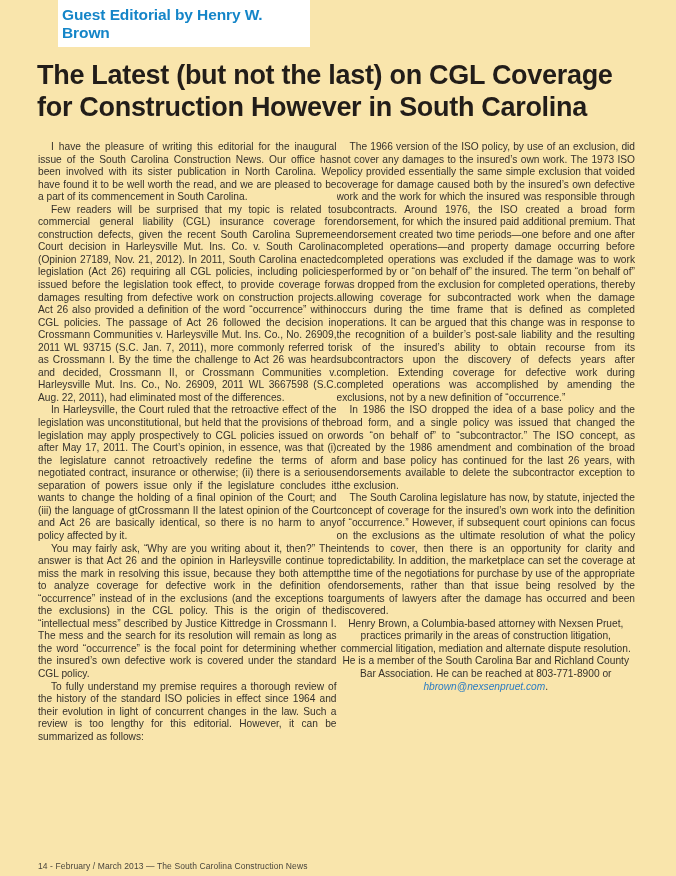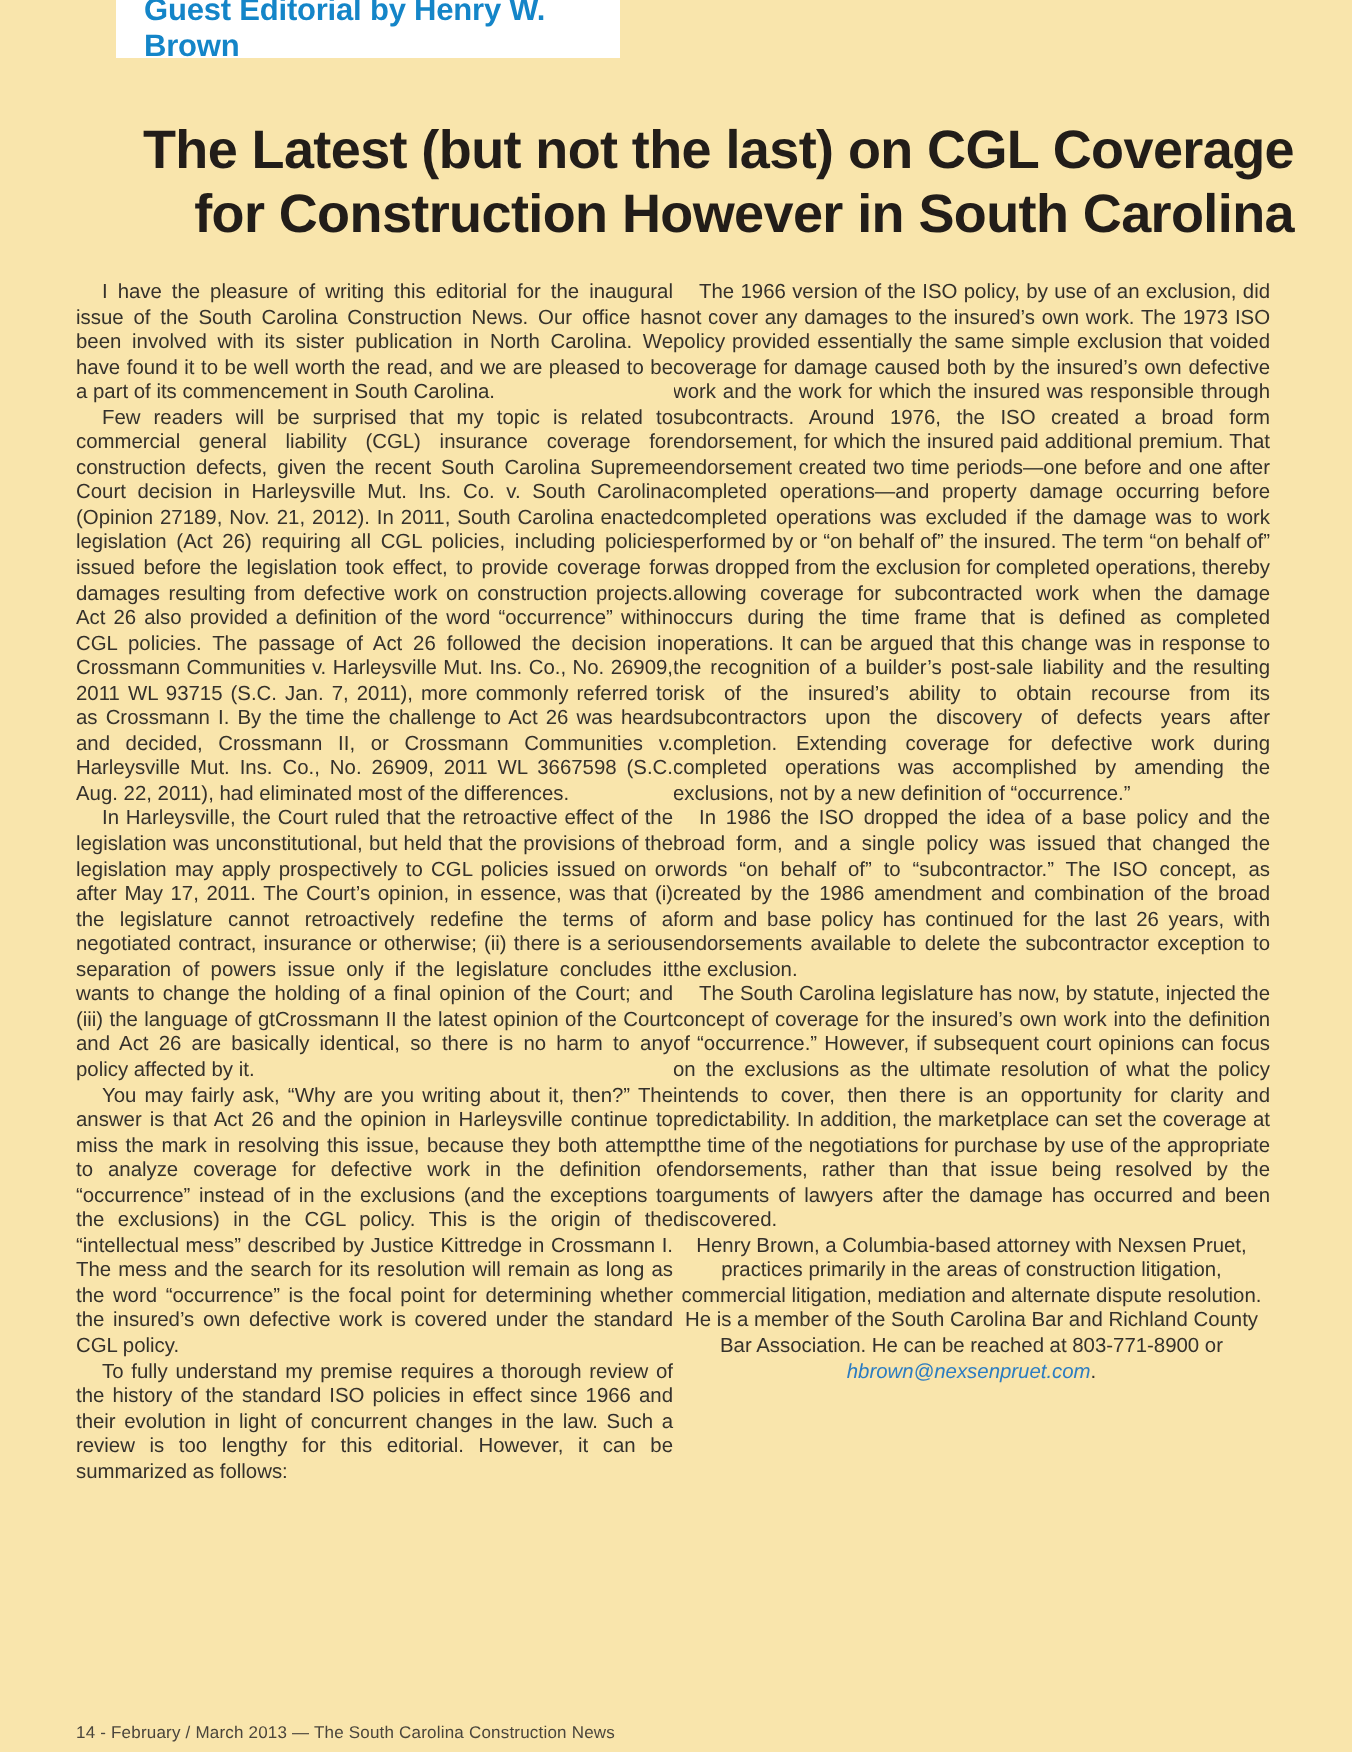--- a/index.html
+++ b/index.html
@@ -9,8 +9,8 @@
     font-family:"Liberation Sans", sans-serif;
   }
   .badge {
-    position:absolute; left:58px; top:0; width:252px; height:29px;
-    background:#ffffff; display:flex; align-items:center; padding-left:14px;
+    position:absolute; left:58px; top:0; width:252px; height:47px;
+    background:#ffffff; display:flex; align-items:center; padding-left:4px;
     box-sizing:border-box;
   }
   .badge-label {

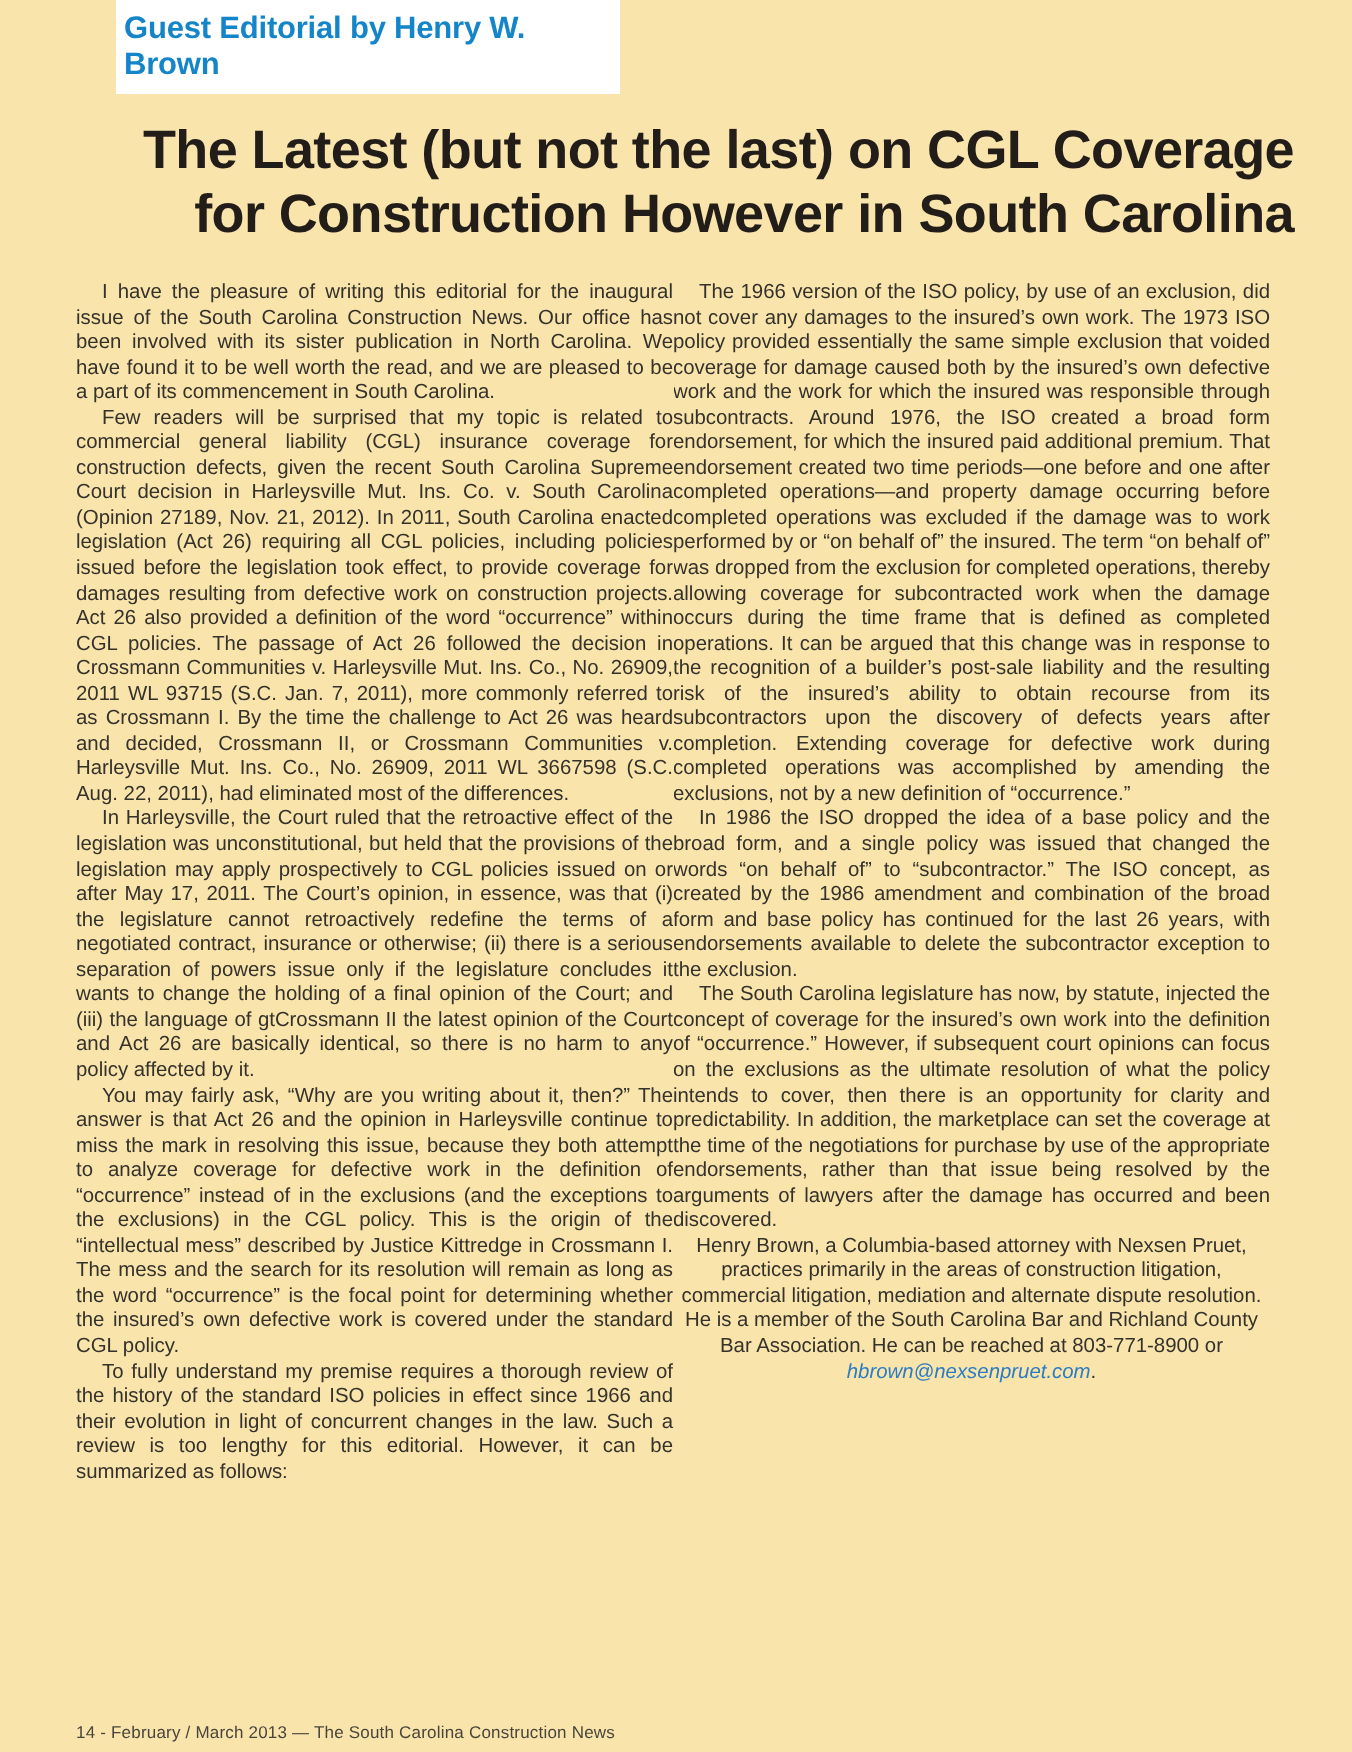--- a/index.html
+++ b/index.html
@@ -19,7 +19,7 @@
   .article-title {
     position:absolute; left:37px; top:60px; width:610px;
     color:#221d19; font-weight:bold; font-size:27px; line-height:31.5px;
-    letter-spacing:-0.3px; margin:0;text-align:right;
+    letter-spacing:-0.3px; margin:0;
   }
   .columns {
     position:absolute; left:38px; top:141px; width:597px; height:692px;

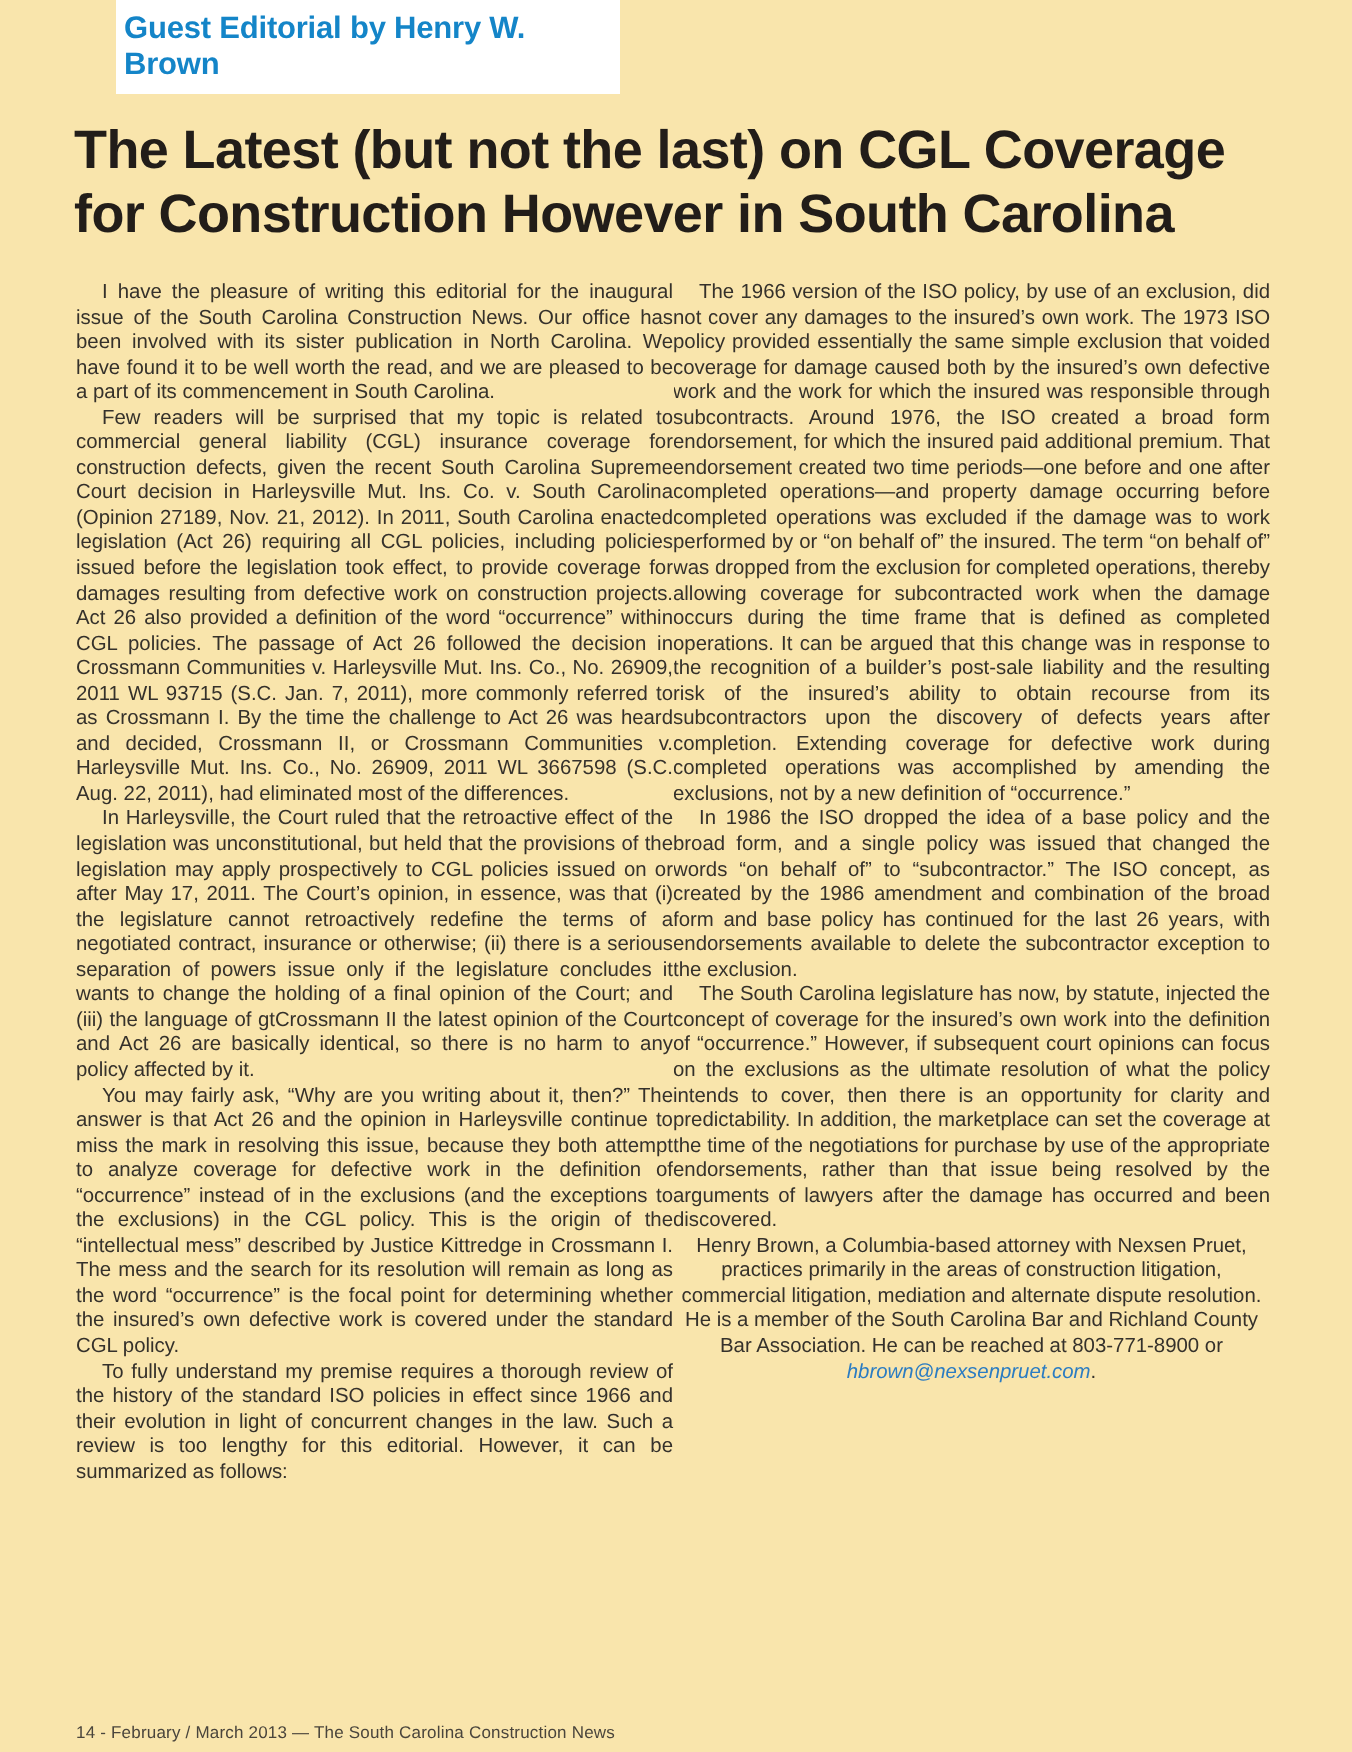--- a/index.html
+++ b/index.html
@@ -56,7 +56,7 @@
         <p class="para"><span>Few readers will be surprised that my topic is related to commercial general liability (CGL) insurance coverage for construction defects, given the recent South Carolina Supreme Court decision in </span><span class="italic">Harleysville Mut. Ins. Co. v. South Carolina</span><span> (Opinion 27189, Nov. 21, 2012).  In 2011, South Carolina enacted legislation (Act 26) requiring all CGL policies, including policies issued before the legislation took effect, to provide coverage for damages resulting from defective work on construction projects.  Act 26 also provided a definition of the word “occurrence” within CGL policies. The passage of Act 26 followed the decision in </span><span class="italic">Crossmann Communities v. Harleysville Mut. Ins. Co.</span><span>, No. 26909, 2011 WL 93715 (S.C. Jan. 7, 2011), more commonly referred to as </span><span class="italic">Crossmann I</span><span>.  By the time the challenge to Act 26 was heard and decided, </span><span class="italic">Crossmann II</span><span>, or </span><span class="italic">Crossmann Communities v. Harleysville Mut. Ins. Co.</span><span>, No. 26909, 2011 WL 3667598 (S.C. Aug. 22, 2011), had eliminated most of the differences.</span></p>
         <p class="para"><span>In </span><span class="italic">Harleysville</span><span>, the Court ruled that the retroactive effect of the legislation was unconstitutional, but held that the provisions of the legislation may apply prospectively to CGL policies issued on or after May 17, 2011.  The Court’s opinion, in essence, was that (i) the legislature cannot retroactively redefine the terms of a negotiated contract, insurance or otherwise; (ii) there is a serious separation of powers issue only if the legislature concludes it wants to change the holding of a final opinion of the Court; and (iii) the language of gt</span><span class="italic">Crossmann II</span><span> the latest opinion of the Court and Act 26 are basically identical, so there is no harm to any policy affected by it.</span></p>
         <p class="para"><span>You may fairly ask, “Why are you writing about it, then?” The answer is that Act 26 and the opinion in </span><span class="italic">Harleysville</span><span> continue to miss the mark in resolving this issue, because they both attempt to analyze coverage for defective work in the definition of “occurrence” instead of in the exclusions (and the exceptions to the exclusions) in the CGL policy. This is the origin of the “intellectual mess” described by Justice Kittredge in </span><span class="italic">Crossmann I</span><span>.  The mess and the search for its resolution will remain as long as the word “occurrence” is the focal point for determining whether the insured’s own defective work is covered under the standard CGL policy.</span></p>
-        <p class="para"><span>To fully understand my premise requires a thorough review of the history of the standard ISO policies in effect since 1966 and their evolution in light of concurrent changes in the law.  Such a review is too lengthy for this editorial.  However, it can be summarized as follows:</span></p>
+        <p class="para"><span>To fully understand my premise requires a thorough review of the history of the standard ISO policies in effect since 1964 and their evolution in light of concurrent changes in the law.  Such a review is too lengthy for this editorial.  However, it can be summarized as follows:</span></p>
       </div>
     <div class="col">
         <p class="para"><span>The 1966 version of the ISO policy, by use of an exclusion, did not cover any damages to the insured’s own work. The 1973 ISO policy provided essentially the same simple exclusion that voided coverage for damage caused both by the insured’s own defective work and the work for which the insured was responsible through subcontracts.  Around 1976, the ISO created a broad form endorsement, for which the insured paid additional premium. That endorsement created two time periods—one before and one after completed operations—and property damage occurring before completed operations was excluded if the damage was to work performed by or “on behalf of” the insured.  The term “on behalf of” was dropped from the exclusion for completed operations, thereby allowing coverage for subcontracted work when the damage occurs during the time frame that is defined as completed operations.  It can be argued that this change was in response to the recognition of a builder’s post-sale liability and the resulting risk of the insured’s ability to obtain recourse from its subcontractors upon the discovery of defects years after completion.  Extending coverage for defective work during completed operations was accomplished by amending the exclusions, not by a new definition of “occurrence.”</span></p>

